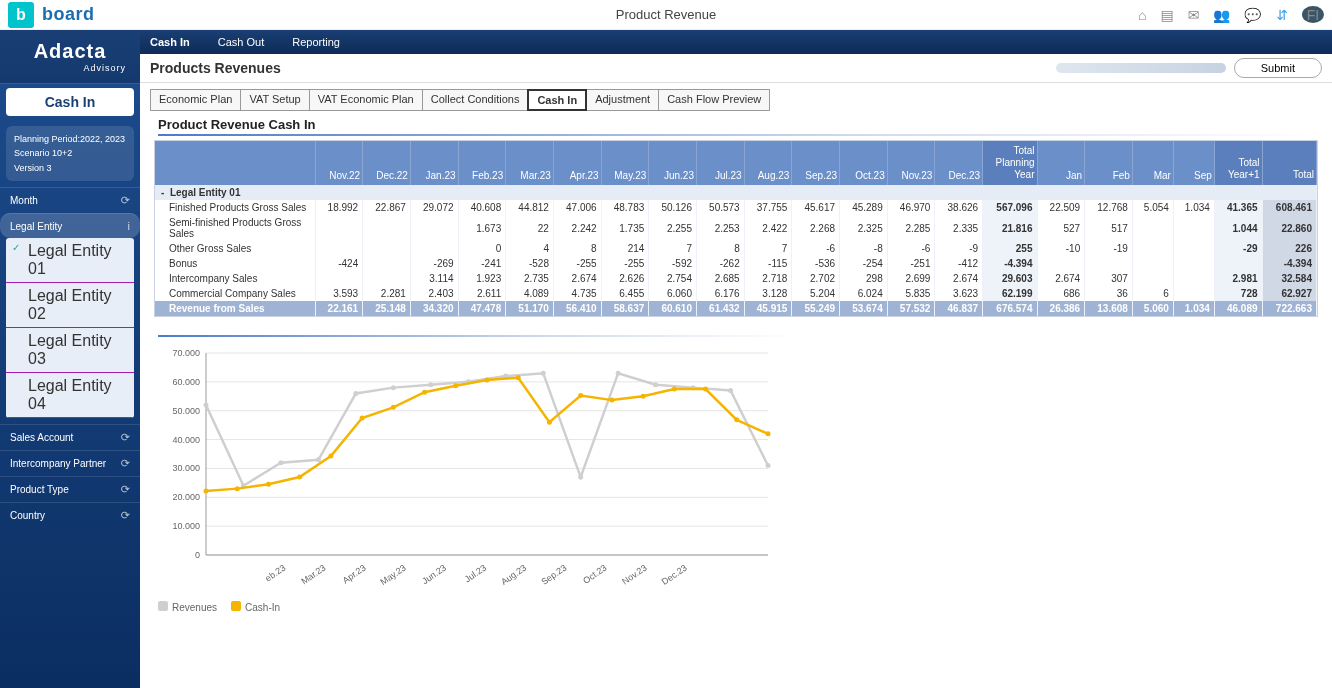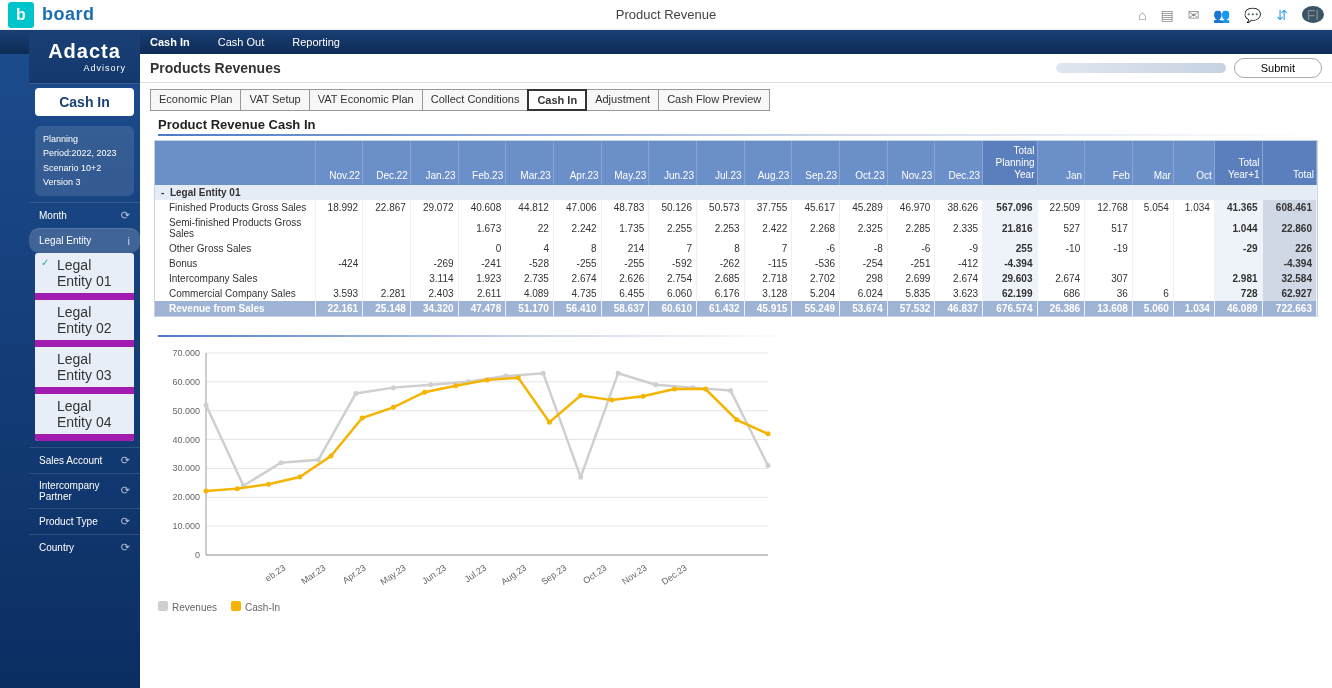--- a/index.html
+++ b/index.html
@@ -16,7 +16,7 @@
 .navbar a.active { font-weight:bold; }
 
 .layout { display:flex; height:calc(100% - 54px);}
-.sidebar { width:140px; background:linear-gradient(#1c4b8c,#0b2e62); color:#fff; display:flex; flex-direction:column;padding-left:29px; }
+.sidebar { width:140px; background:linear-gradient(#1c4b8c,#0b2e62); color:#fff; display:flex; flex-direction:column; }
 .sidebar .brand { height:58px; display:flex; flex-direction:column; align-items:center; justify-content:center; border-bottom:1px solid rgba(255,255,255,.15); padding:4px; }
 .sidebar .brand .adacta { font-size:20px; font-weight:bold; letter-spacing:1px;}
 .sidebar .brand .adv { font-size:9px; align-self:flex-end; margin-right:10px; letter-spacing:1px;}

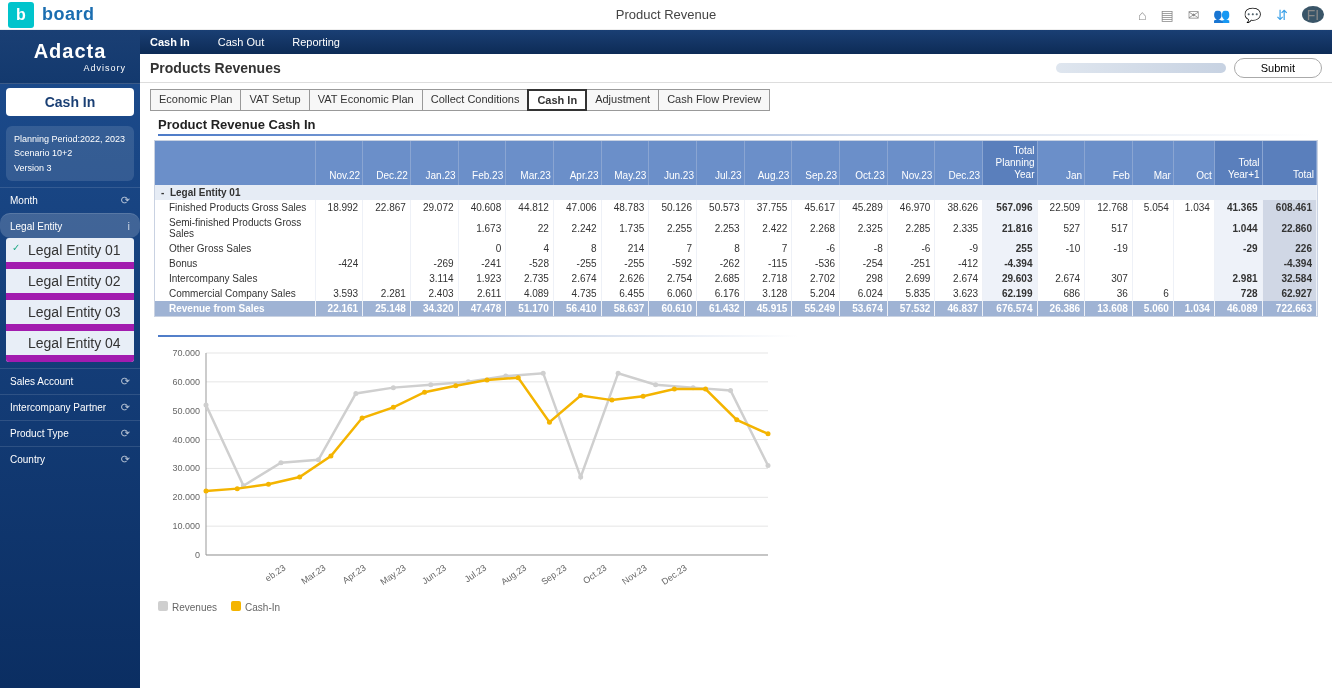--- a/index.html
+++ b/index.html
@@ -179,7 +179,7 @@
               <th>Jan</th>
               <th>Feb</th>
               <th>Mar</th>
-              <th>Oct</th>
+              <th>Sep</th>
               <th class="tpy">Total<br>Year+1</th>
               <th class="tpy">Total</th>
             </tr>

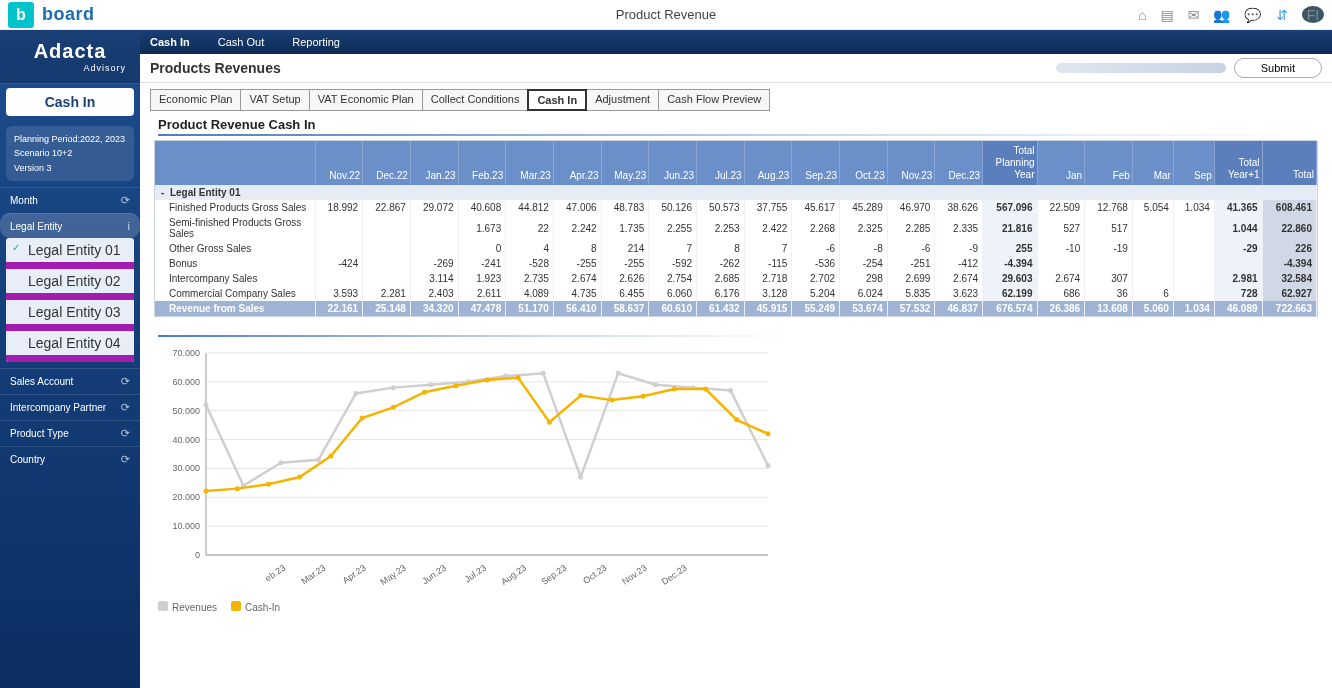--- a/index.html
+++ b/index.html
@@ -25,7 +25,7 @@
 .sidebar .filter { display:flex; justify-content:space-between; align-items:center; padding:6px 10px; border-top:1px solid rgba(255,255,255,.12); font-size:10px; cursor:pointer;}
 .sidebar .filter .ref { font-size:11px; opacity:.7;}
 .sidebar .subpanel { background:#e8eef7; color:#333; margin:0 6px 6px 6px; border-radius:3px; overflow:hidden;}
-.sidebar .subpanel .opt { padding:4px 8px 4px 22px; font-size:14px; border-bottom:7px solid #a21caf; cursor:pointer; position:relative;}
+.sidebar .subpanel .opt { padding:4px 8px 4px 22px; font-size:16px; border-bottom:1px solid #a21caf; cursor:pointer; position:relative;}
 .sidebar .subpanel .opt.sel::before { content:"✓"; position:absolute; left:6px; color:#2a8; font-size:10px;}
 .sidebar .filter.hl { background:rgba(255,255,255,.18);border-radius:10px; }
 

